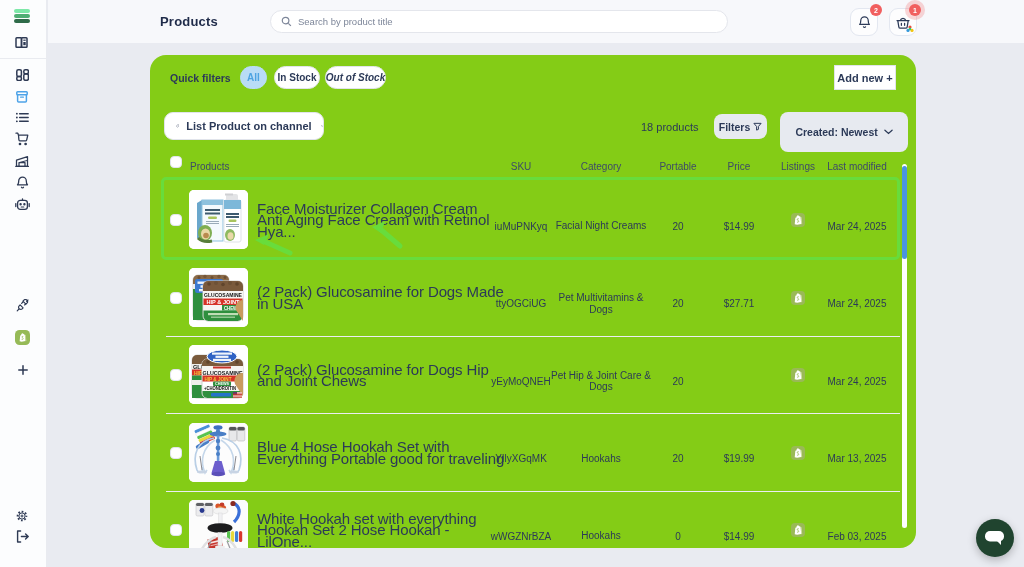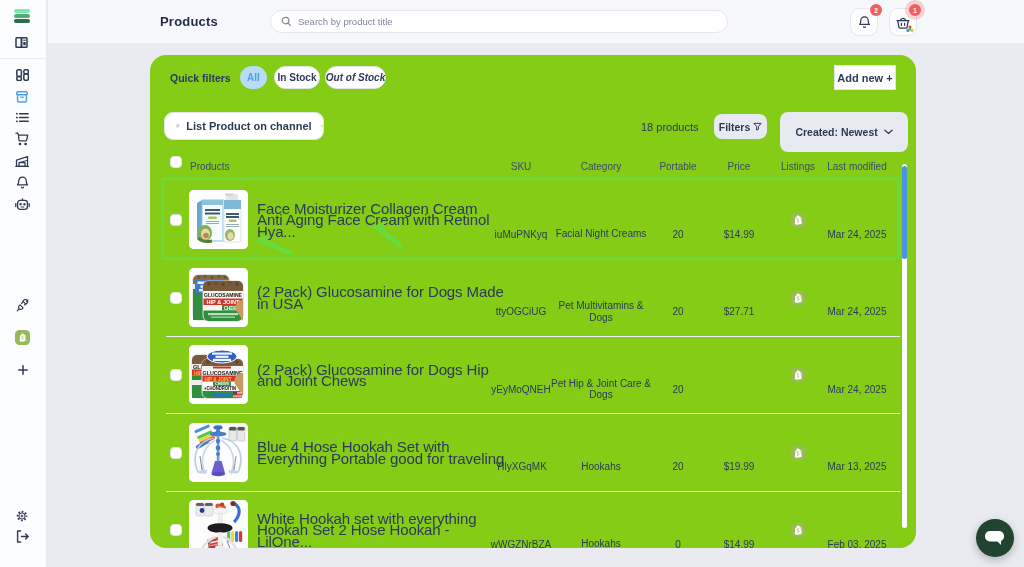--- a/index.html
+++ b/index.html
@@ -30,7 +30,7 @@
   .row .chk { left:20px; top:33px; }
   .row .pimg { top:9px; }
   .row .pname { top:0; height:78px; display:flex; align-items:center; }
-  .row .cell { top:8px; height:90px; display:flex; align-items:center; justify-content:center; }
+  .row .cell { top:0; height:90px; display:flex; align-items:center; justify-content:center; }
   .row .shopico { top:32px; left:641px; }
   .csku { left:331px; width:80px; }
   .ccat { left:399px; width:104px; line-height:11.5px;text-align:center; }

